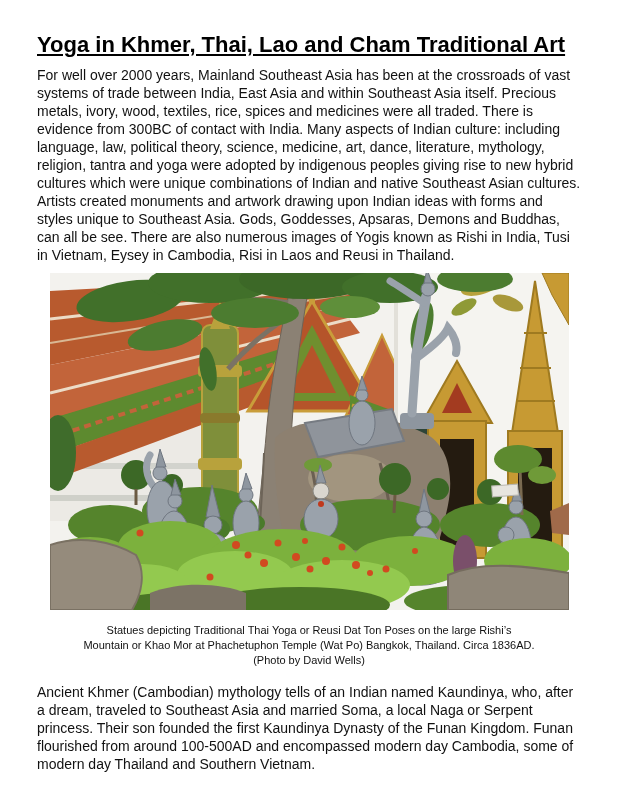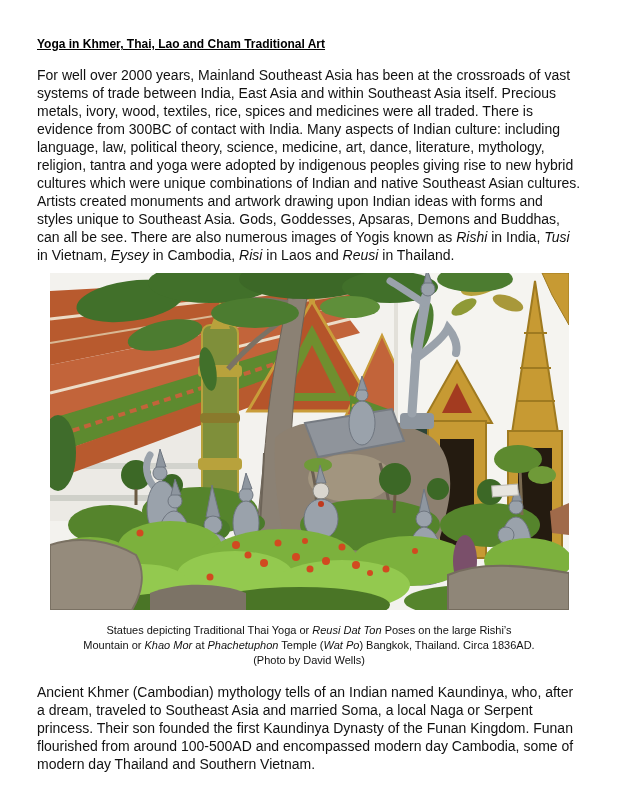--- a/index.html
+++ b/index.html
@@ -9,7 +9,7 @@
   }
   .page{padding:33px 37px 0 37px;}
   h1.doc-title{
-    font-size:12px;line-height:23px;font-weight:bold;margin:0 0 4px 0;
+    font-size:22px;line-height:23px;font-weight:bold;margin:0 0 4px 0;
     text-decoration:underline;color:#000;
   }
   .meta{font-size:13px;line-height:17px;color:#111;}

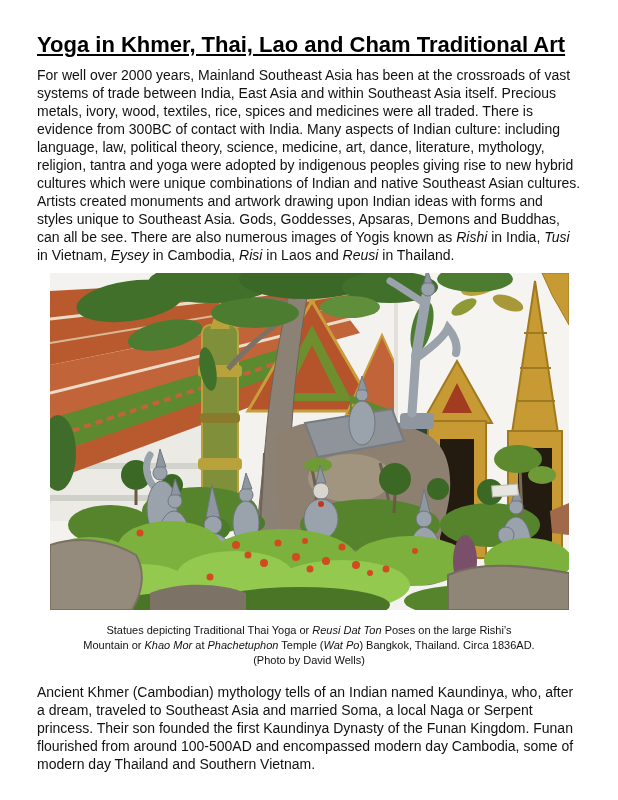--- a/index.html
+++ b/index.html
@@ -15,7 +15,7 @@
   .meta{font-size:13px;line-height:17px;color:#111;}
   p.body-text{font-size:14px;line-height:18px;margin:10px 0 0 0;color:#111;}
   p.body-text.second{margin-top:15px;}
-  .i{font-style:italic;}
+  .i{}
   figure.photo{margin:9px auto 0 auto;width:519px;padding:0;}
   figure.photo svg{display:block;}
   figcaption.caption{

